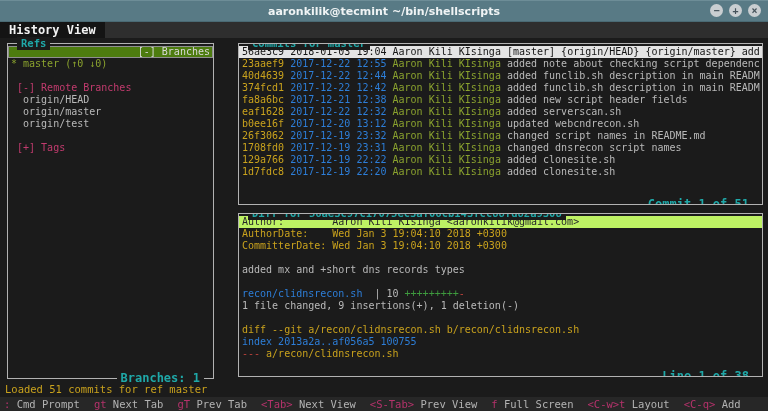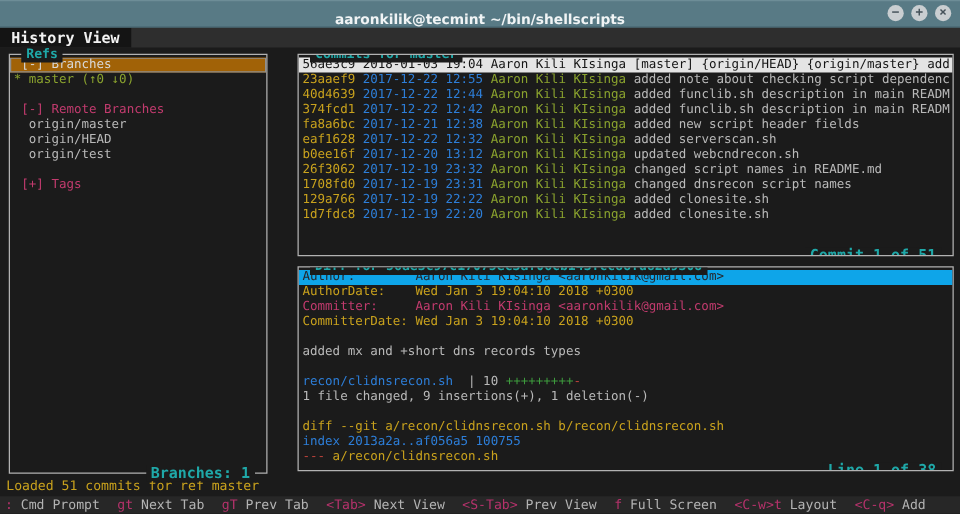--- a/index.html
+++ b/index.html
@@ -11,7 +11,7 @@
   
   .titlebar{
     height:22px;background:#587a85;position:relative;
-    display:flex;align-items:flex-end;justify-content:center;
+    display:flex;align-items:center;justify-content:center;
     box-shadow:inset 0 1px 0 #6d8d97, inset 0 -1px 0 #4a6a74;
   }
   .titlebar-title{

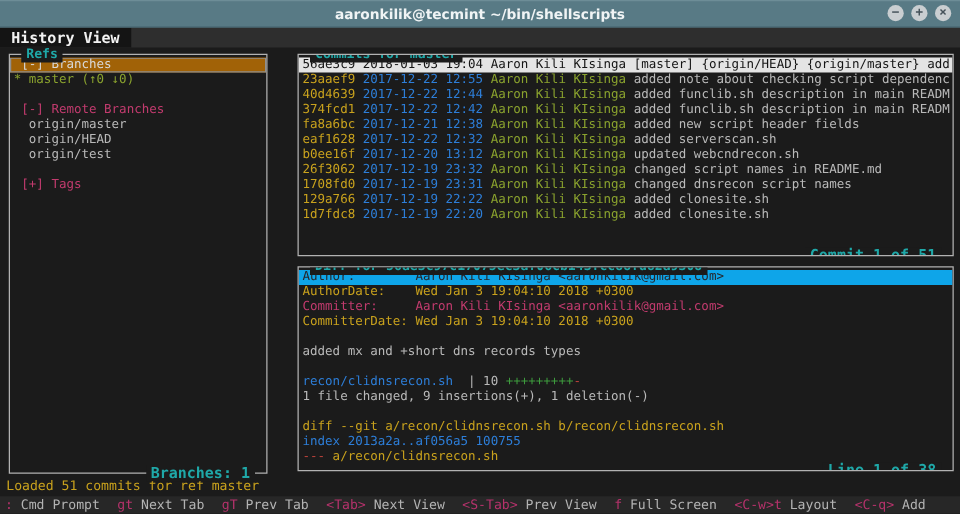--- a/index.html
+++ b/index.html
@@ -62,7 +62,7 @@
   .author{color:#8aa22e;}
   .msg{color:#b9b9b9;}
   
-  .sel-dim{background:#a16207;color:#d9d9d9;box-shadow:inset 0 0 0 1px #8f8f8f;}
+  .sel-dim{background:#4d7c0f;color:#d9d9d9;box-shadow:inset 0 0 0 1px #8f8f8f;text-align:right;}
   .sel-light{background:#e4e4e4;}
   .sel-light span{color:#141414 !important;}
   .sel-mid{background:#0ea5e9;}

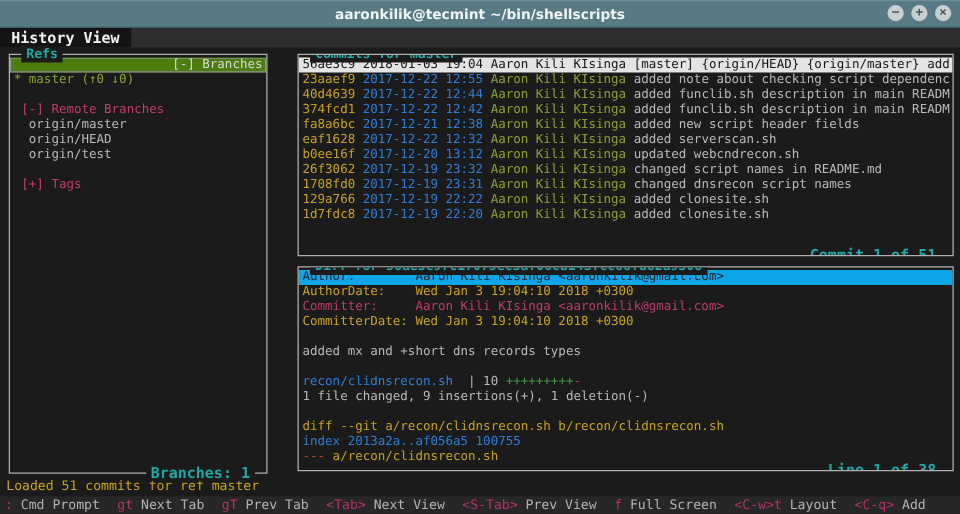--- a/index.html
+++ b/index.html
@@ -105,8 +105,8 @@
           <div class="row c-green">* master (↑0 ↓0)</div>
           <div class="row c-plain"> </div>
           <div class="row c-magenta"> [-] Remote Branches</div>
+          <div class="row c-plain">  origin/HEAD</div>
           <div class="row c-plain">  origin/master</div>
-          <div class="row c-plain">  origin/HEAD</div>
           <div class="row c-plain">  origin/test</div>
           <div class="row c-plain"> </div>
           <div class="row c-magenta"> [+] Tags</div>

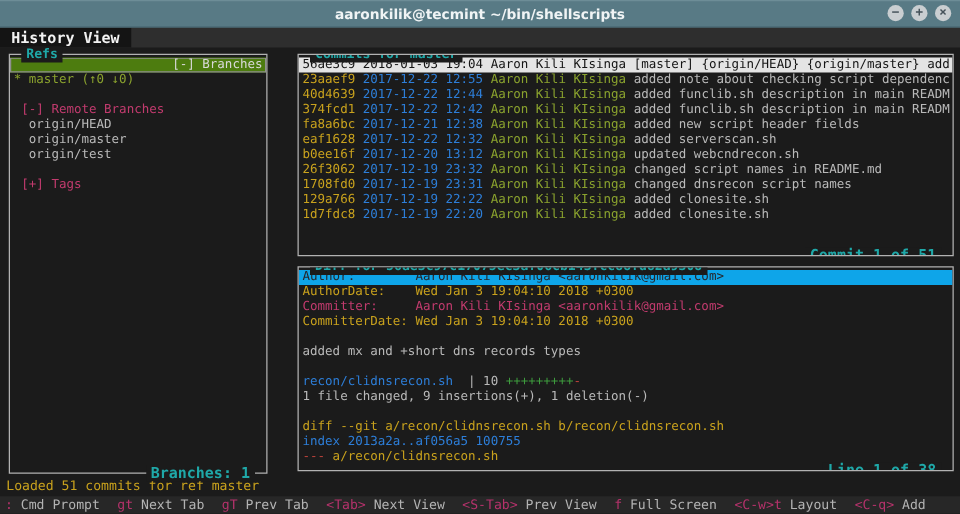--- a/index.html
+++ b/index.html
@@ -65,7 +65,7 @@
   .sel-dim{background:#4d7c0f;color:#d9d9d9;box-shadow:inset 0 0 0 1px #8f8f8f;text-align:right;}
   .sel-light{background:#e4e4e4;}
   .sel-light span{color:#141414 !important;}
-  .sel-mid{background:#0ea5e9;}
+  .sel-mid{background:#bef264;}
   .sel-mid span{color:#26262a !important;}
   
   .statusline{

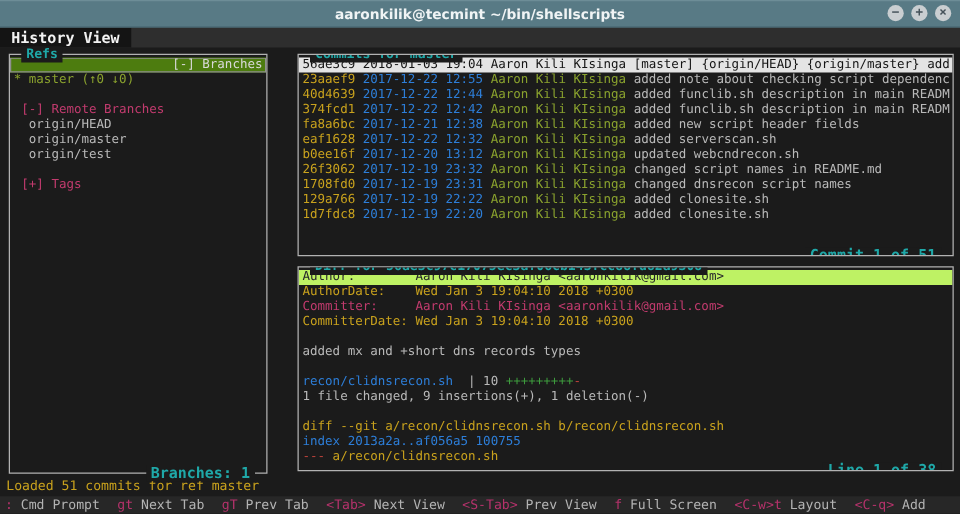--- a/index.html
+++ b/index.html
@@ -139,7 +139,6 @@
         <div class="panel-body">
             <div class="row sel-mid"><span class="c-plain">Author:        Aaron Kili KIsinga &lt;aaronkilik@gmail.com&gt;</span></div>
             <div class="row"><span class="c-yellow">AuthorDate:    Wed Jan 3 19:04:10 2018 +0300</span></div>
-            <div class="row"><span class="c-magenta">Committer:     Aaron Kili KIsinga &lt;aaronkilik@gmail.com&gt;</span></div>
             <div class="row"><span class="c-yellow">CommitterDate: Wed Jan 3 19:04:10 2018 +0300</span></div>
             <div class="row"> </div>
             <div class="row"><span class="c-plain">added mx and +short dns records types</span></div>

